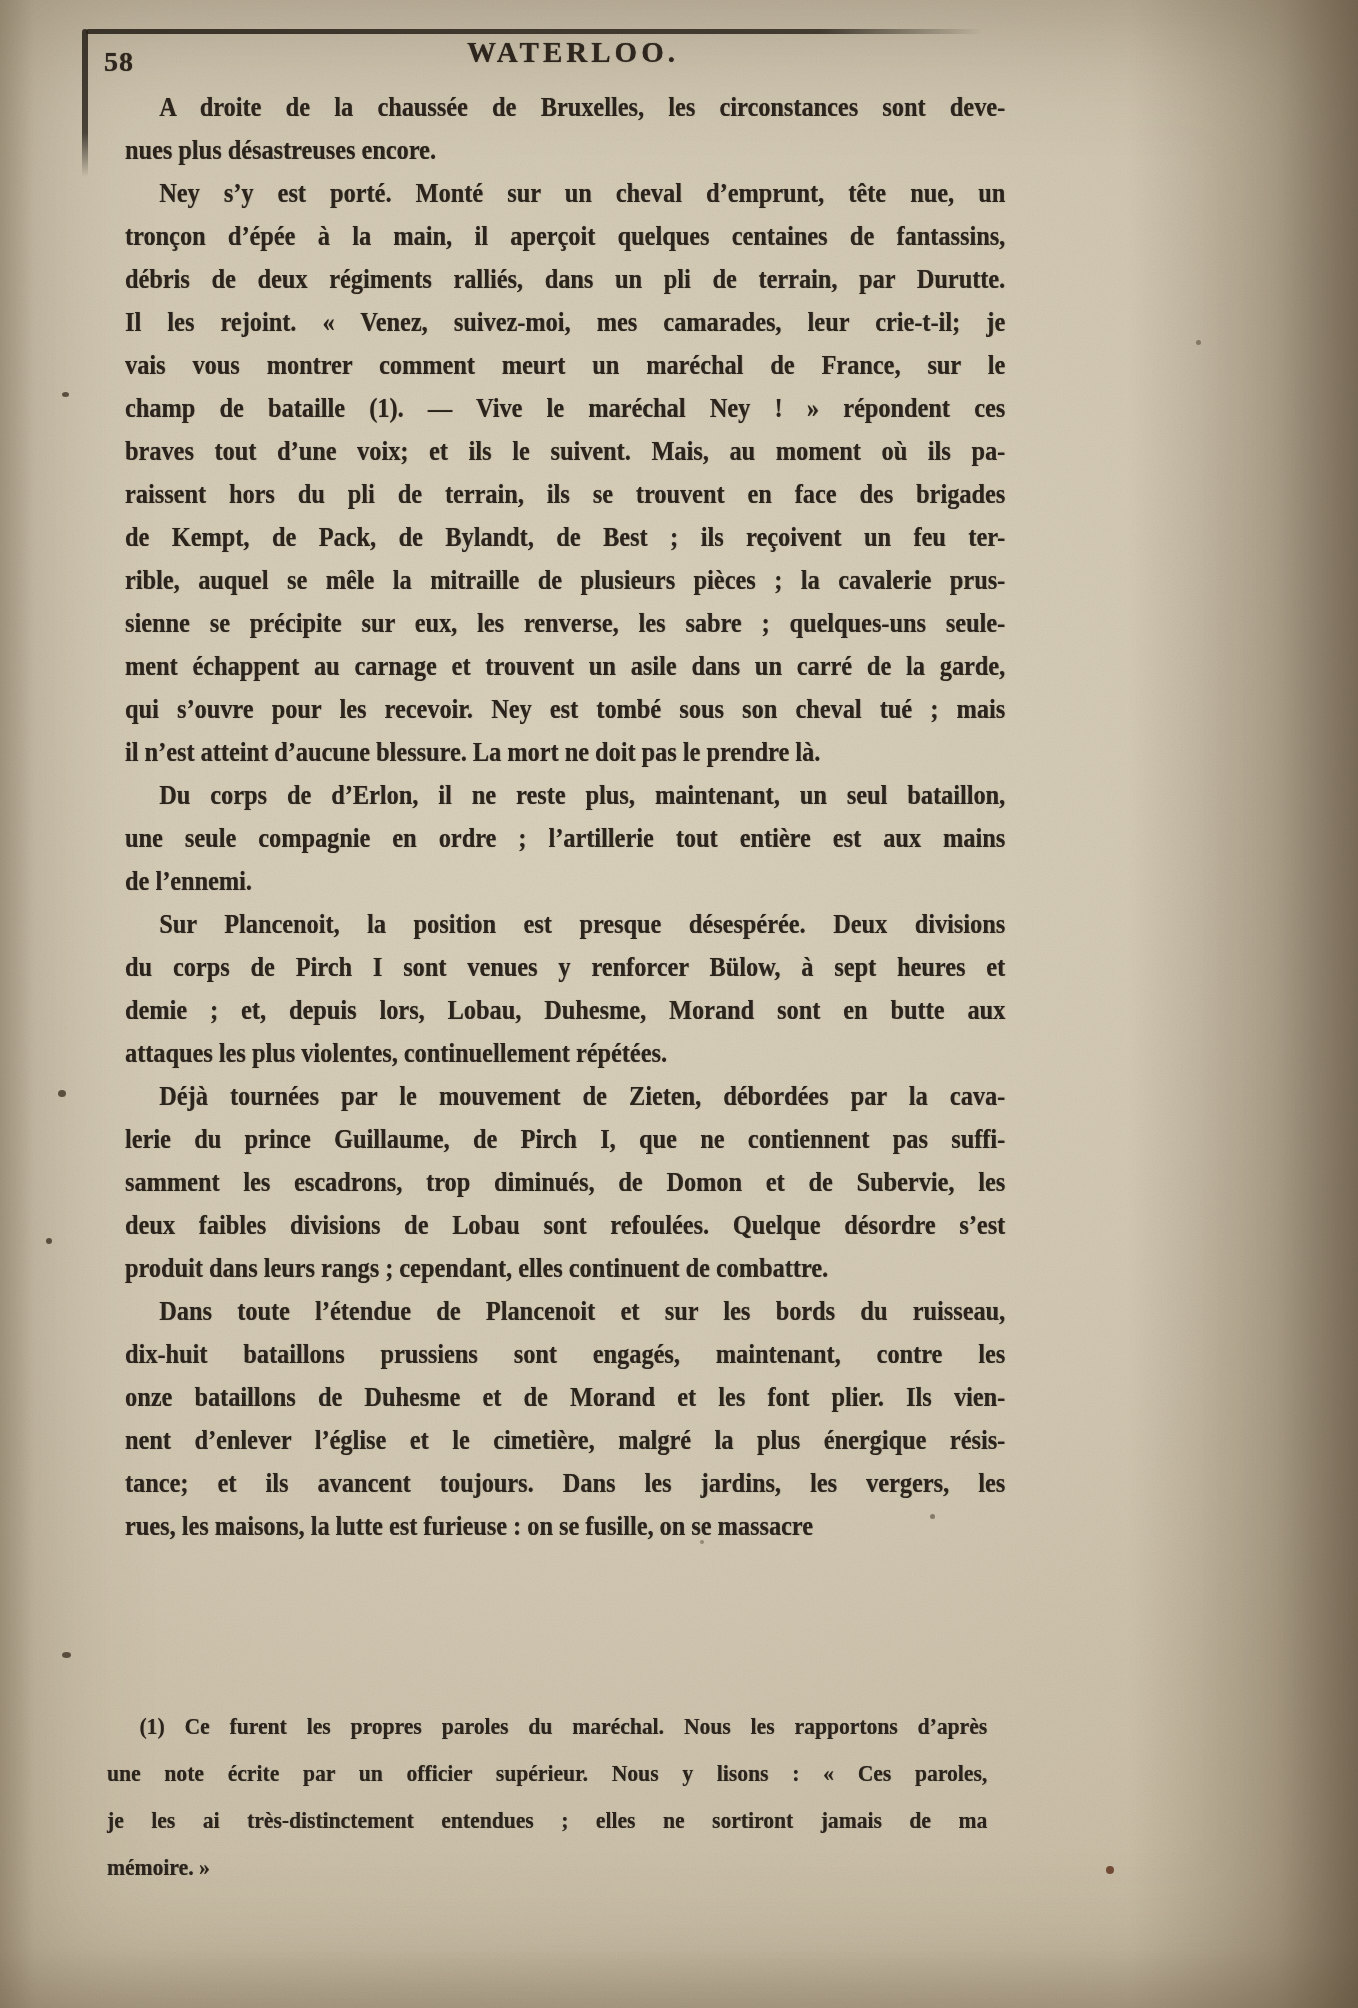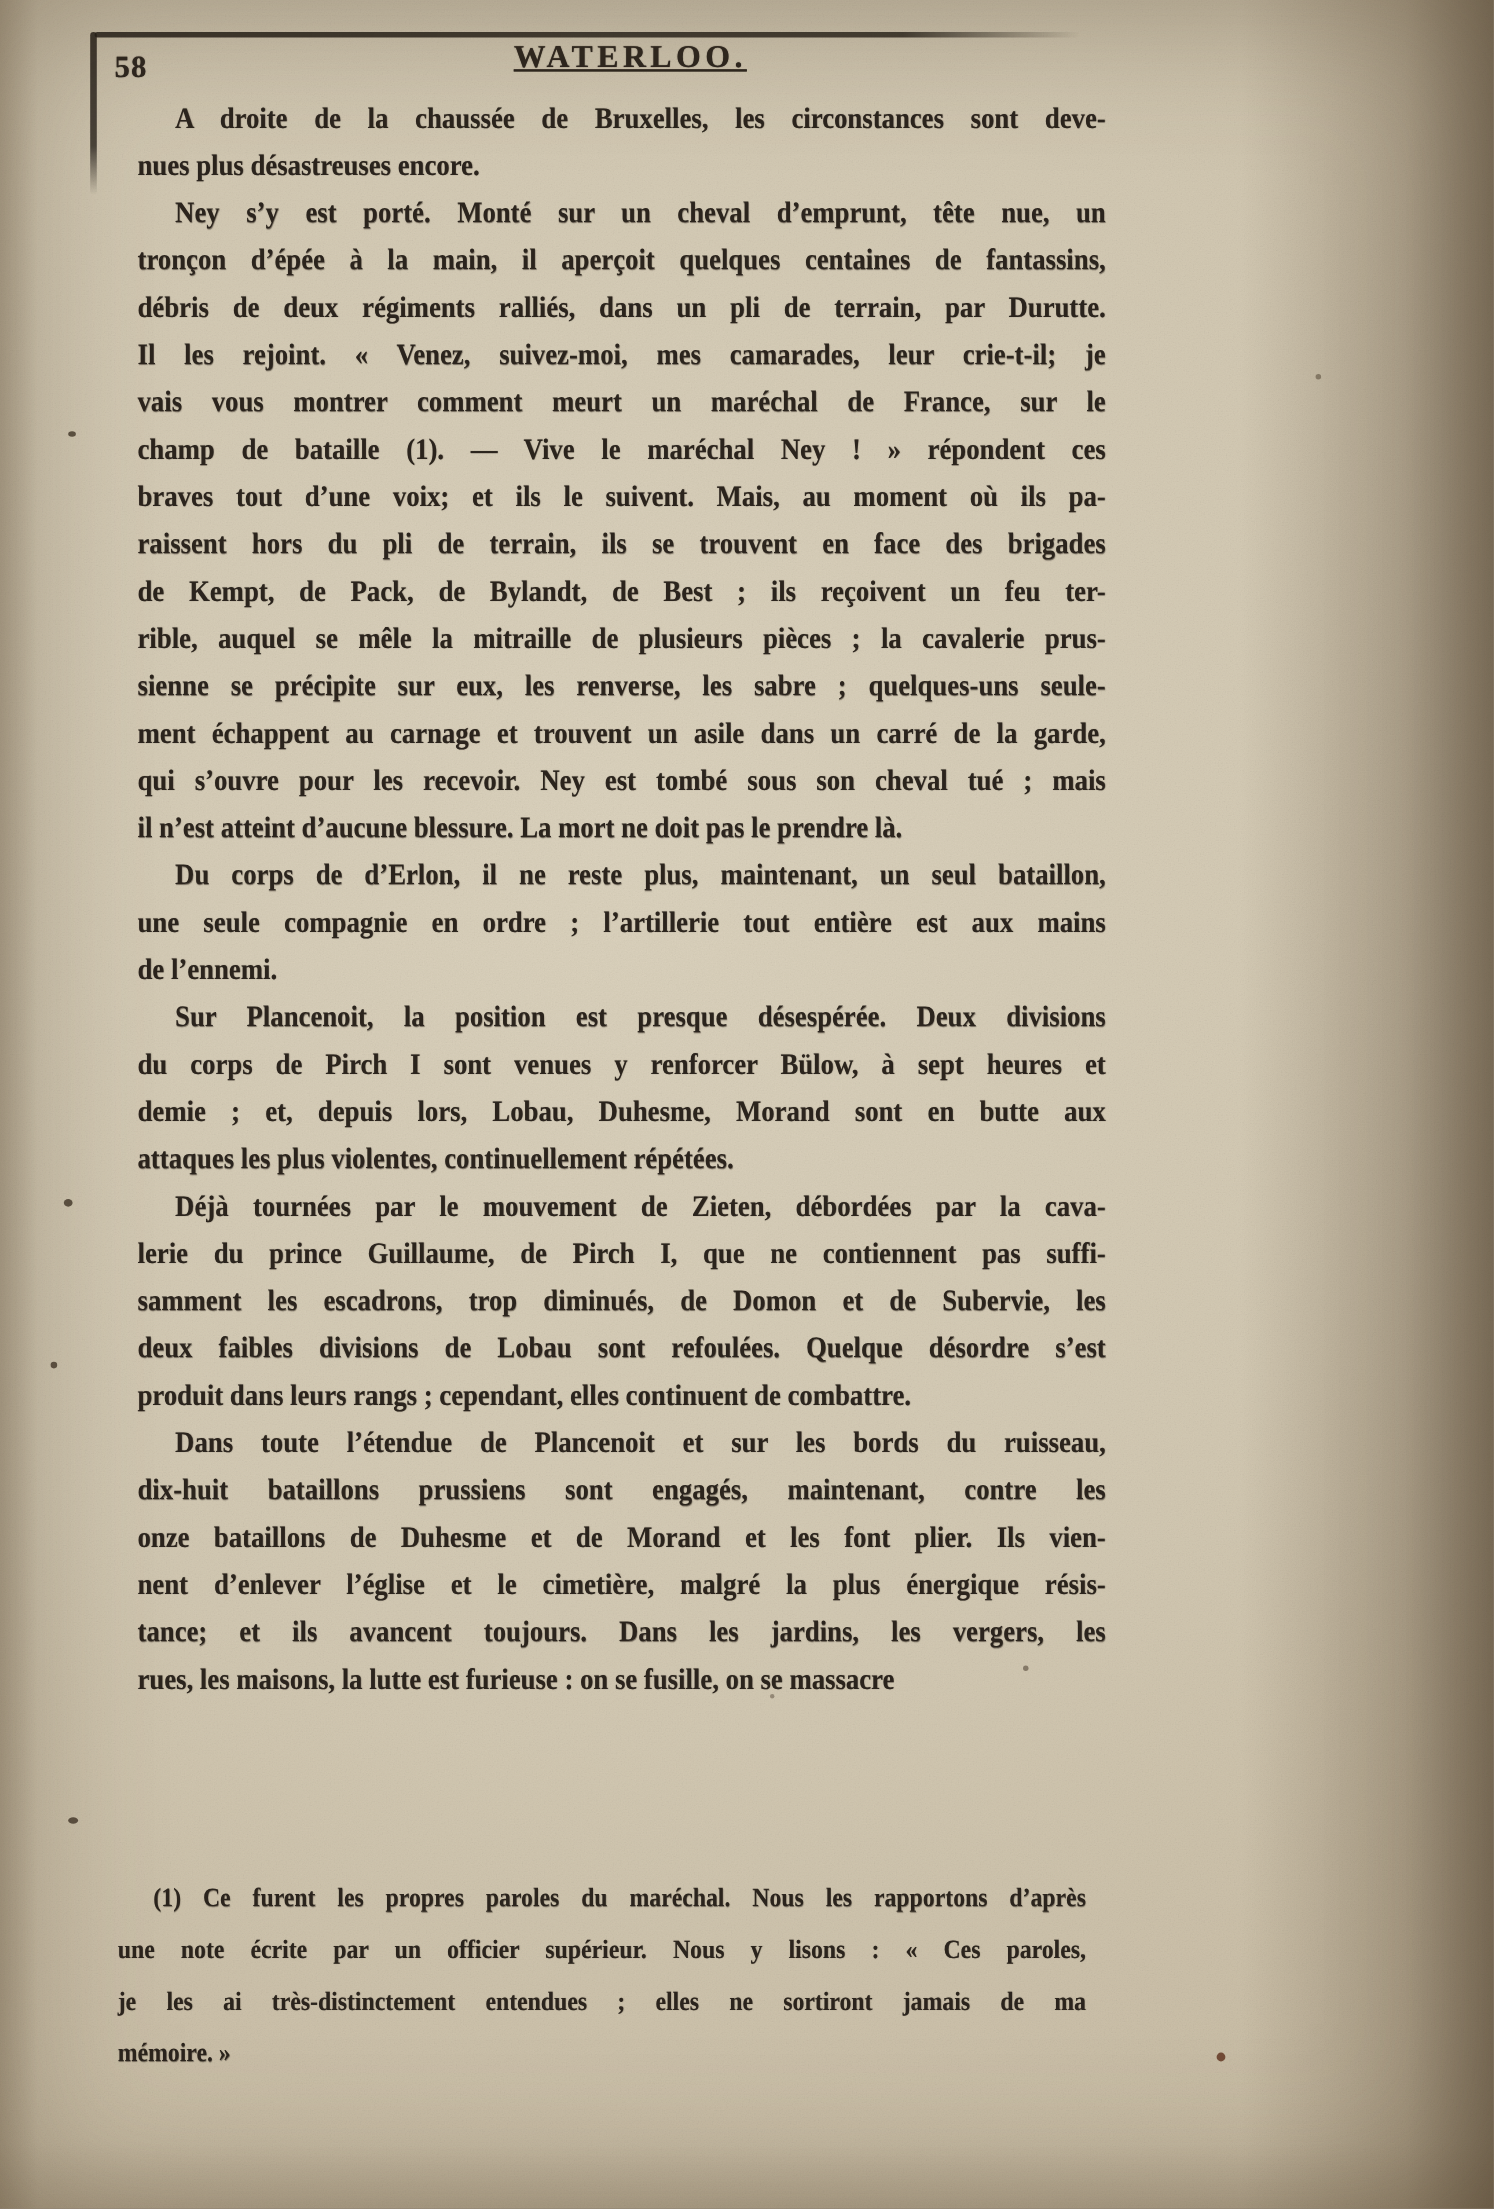--- a/index.html
+++ b/index.html
@@ -33,7 +33,6 @@
     text-align: center;
     font-size: 29px; font-weight: 700; letter-spacing: 4px;
     text-shadow: 0 0 1px rgba(35,28,22,0.8);
-    text-decoration: underline;
   }
 
   

